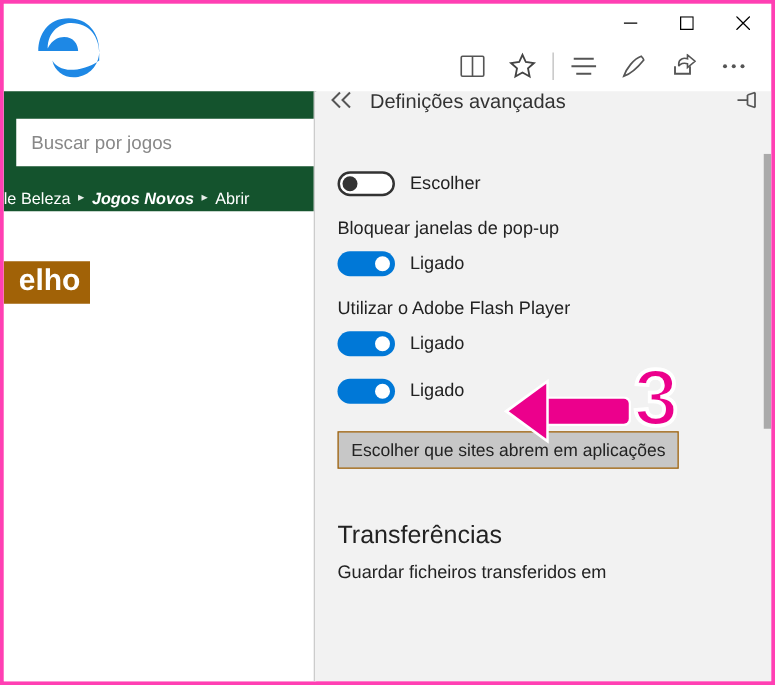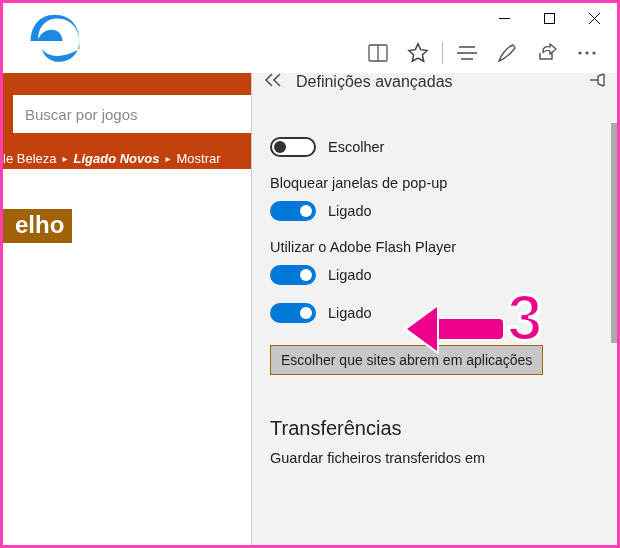--- a/index.html
+++ b/index.html
@@ -80,7 +80,7 @@
   }
   .page-top {
     height: 96px;
-    background: #c2410c;
+    background: #14532d;
     position: relative;
   }
   .search-box {

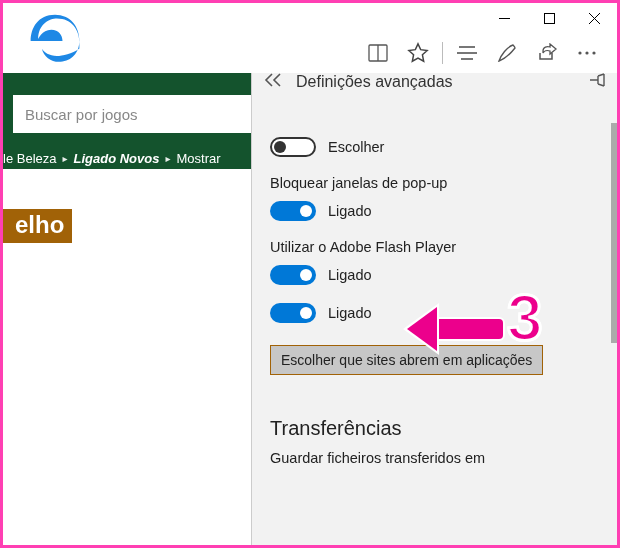--- a/index.html
+++ b/index.html
@@ -359,7 +359,7 @@
       <div class="nav-row">
         <span class="nav-item">le Beleza</span>
         <span class="chev">▸</span>
-        <span class="nav-item active">Ligado Novos</span>
+        <span class="nav-item active">Jogos Novos</span>
         <span class="chev">▸</span>
         <span class="nav-item">Mostrar</span>
       </div>

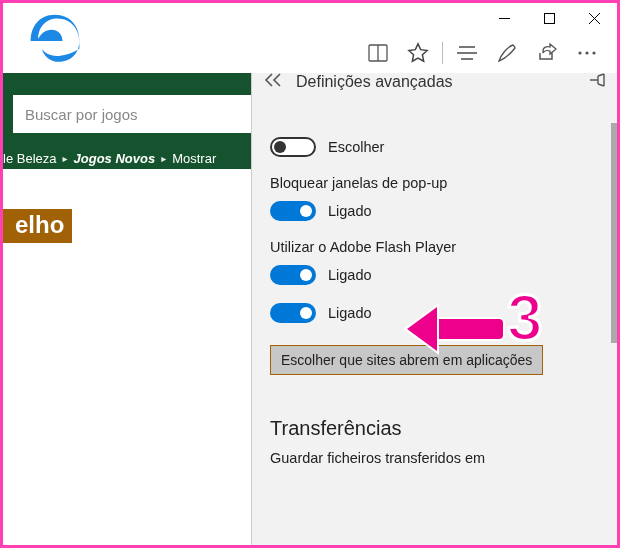--- a/index.html
+++ b/index.html
@@ -361,7 +361,7 @@
         <span class="chev">▸</span>
         <span class="nav-item active">Jogos Novos</span>
         <span class="chev">▸</span>
-        <span class="nav-item">Mostrar</span>
+        <span class="nav-item">Abrir</span>
       </div>
     </div>
     <div class="badge">elho</div>

